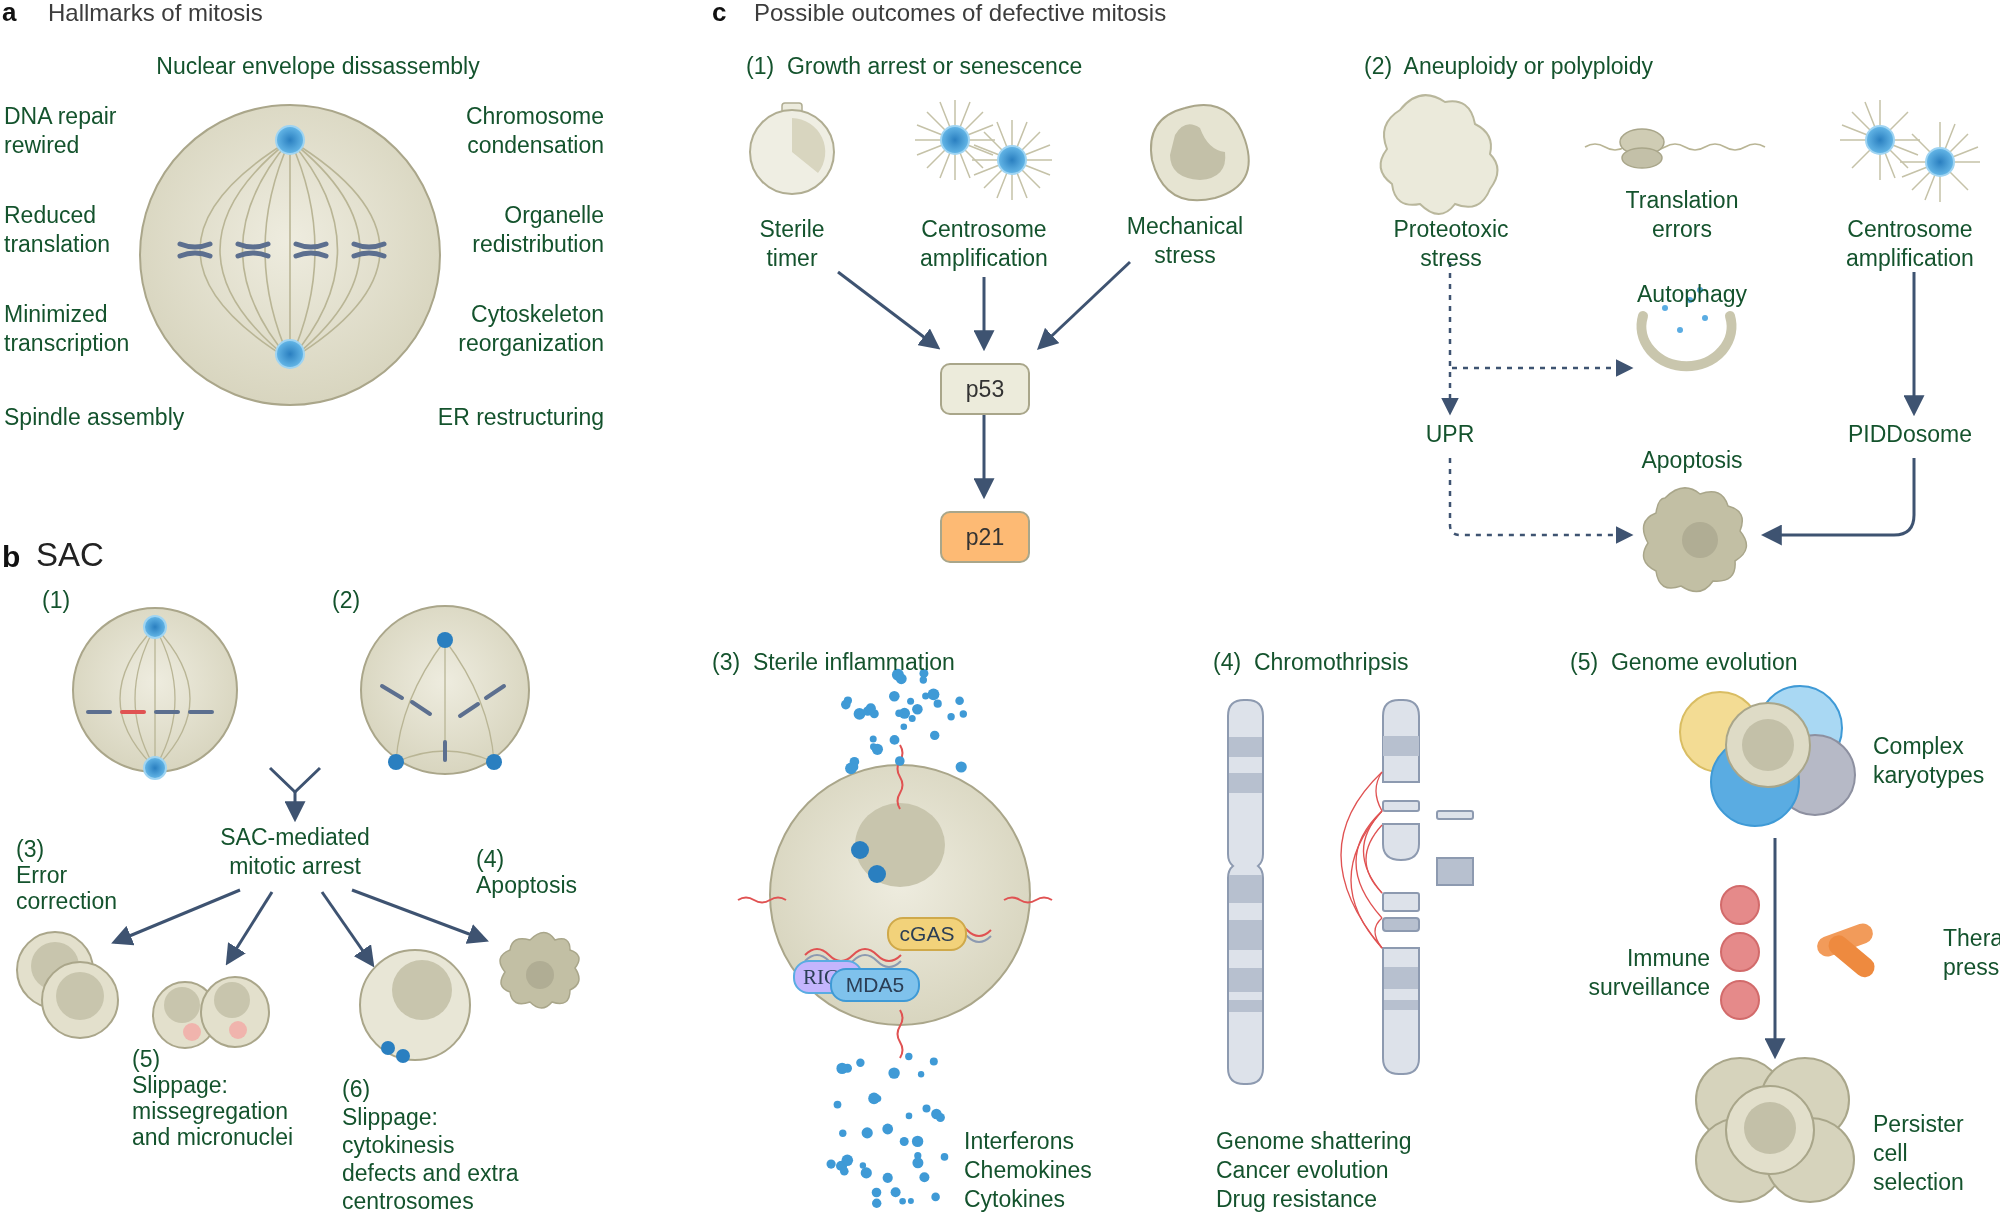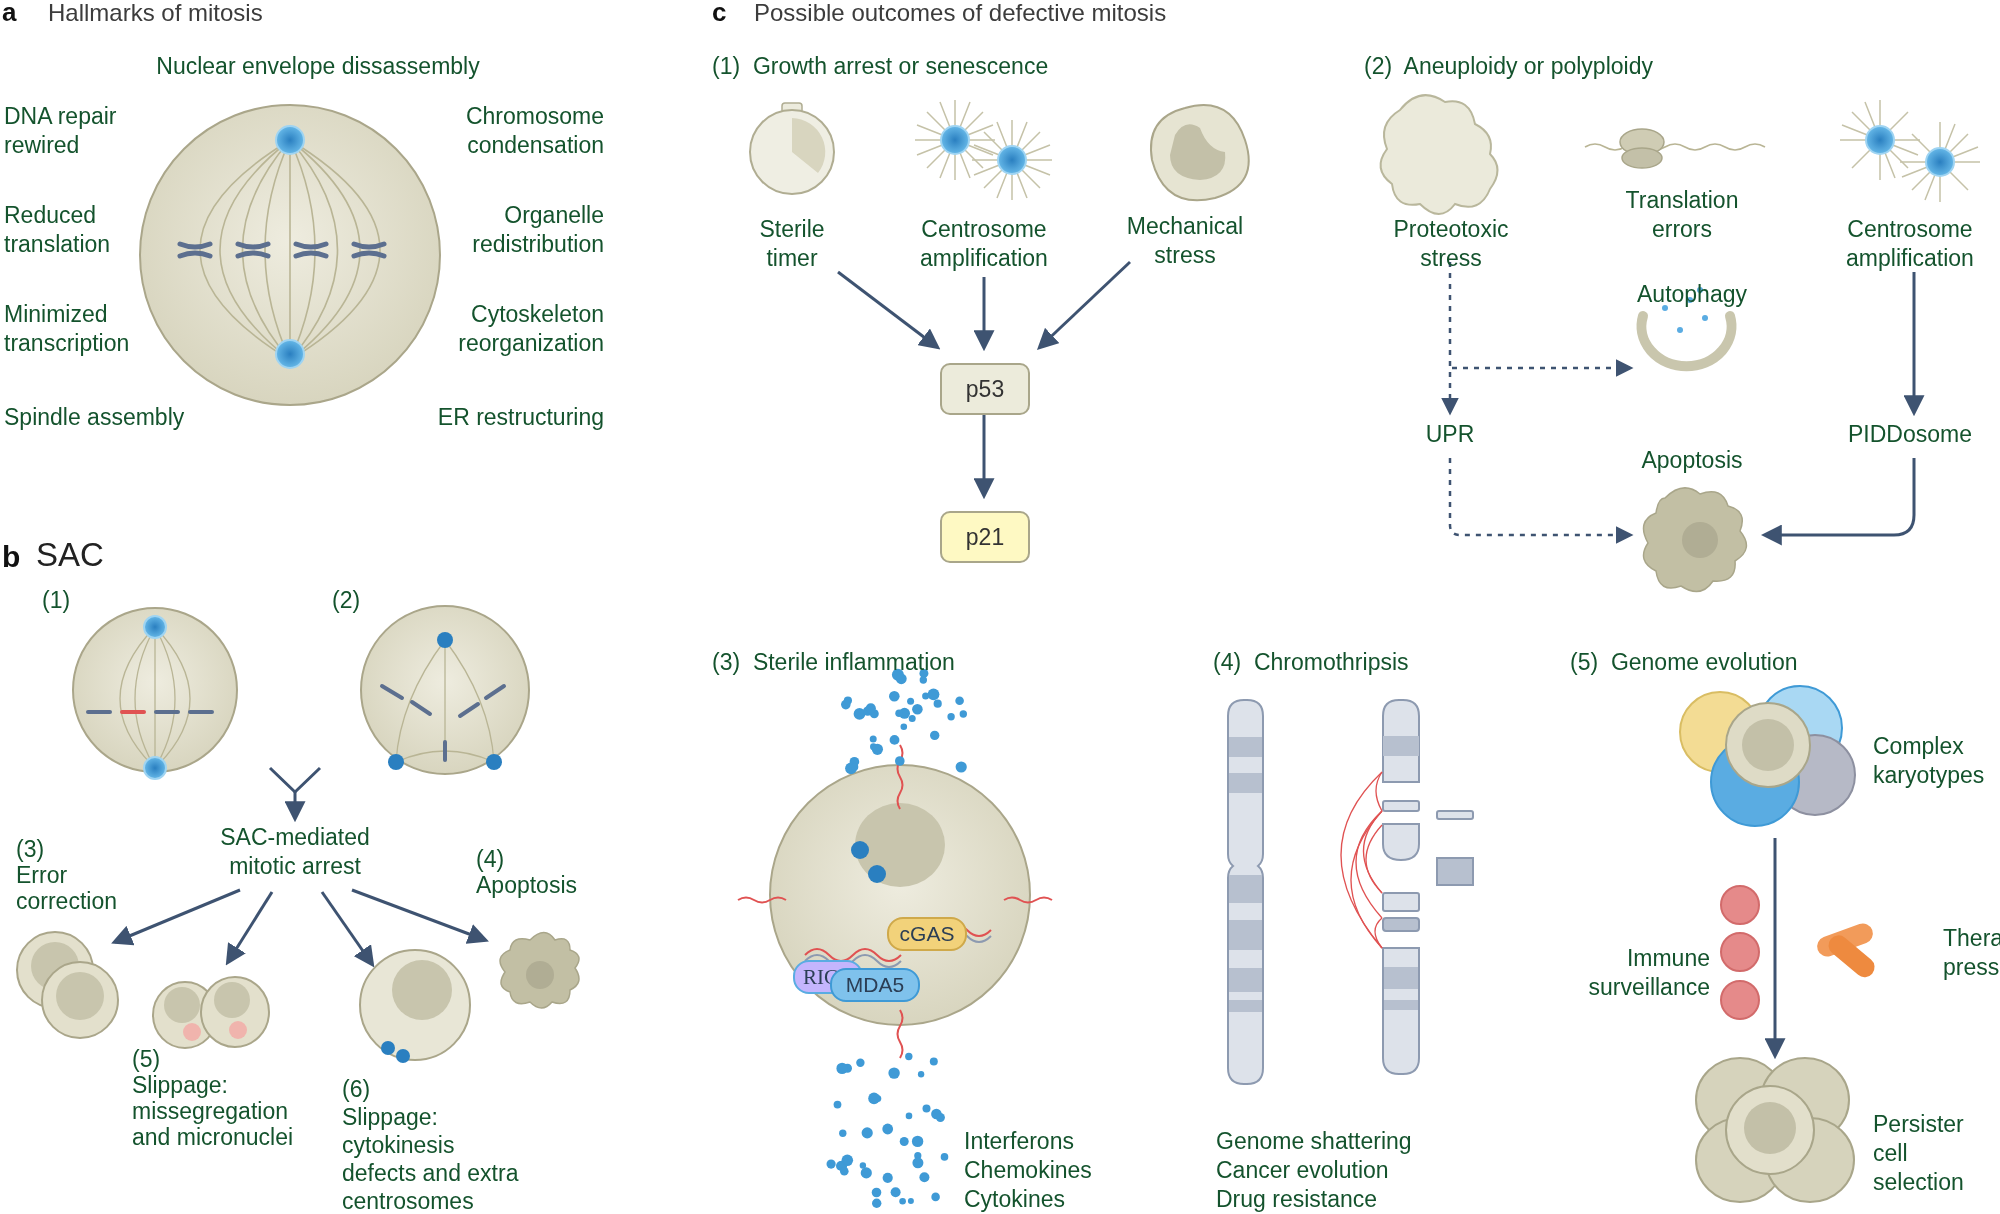--- a/index.html
+++ b/index.html
@@ -397,7 +397,7 @@
 <div class="t panel-letter" style="left:712px;top:-2px;">c</div>
 <div class="t head" style="left:754px;top:-2px;">Possible outcomes of defective mitosis</div>
 
-<div class="t ml" style="left:712px;top:52px;">(1)  Growth arrest or senescence</div>
+<div class="t ml" style="left:746px;top:52px;">(1)  Growth arrest or senescence</div>
 <div class="t ml c" style="left:792px;top:215px;text-align:center;">Sterile
 timer</div>
 <div class="t ml c" style="left:984px;top:215px;text-align:center;">Centrosome

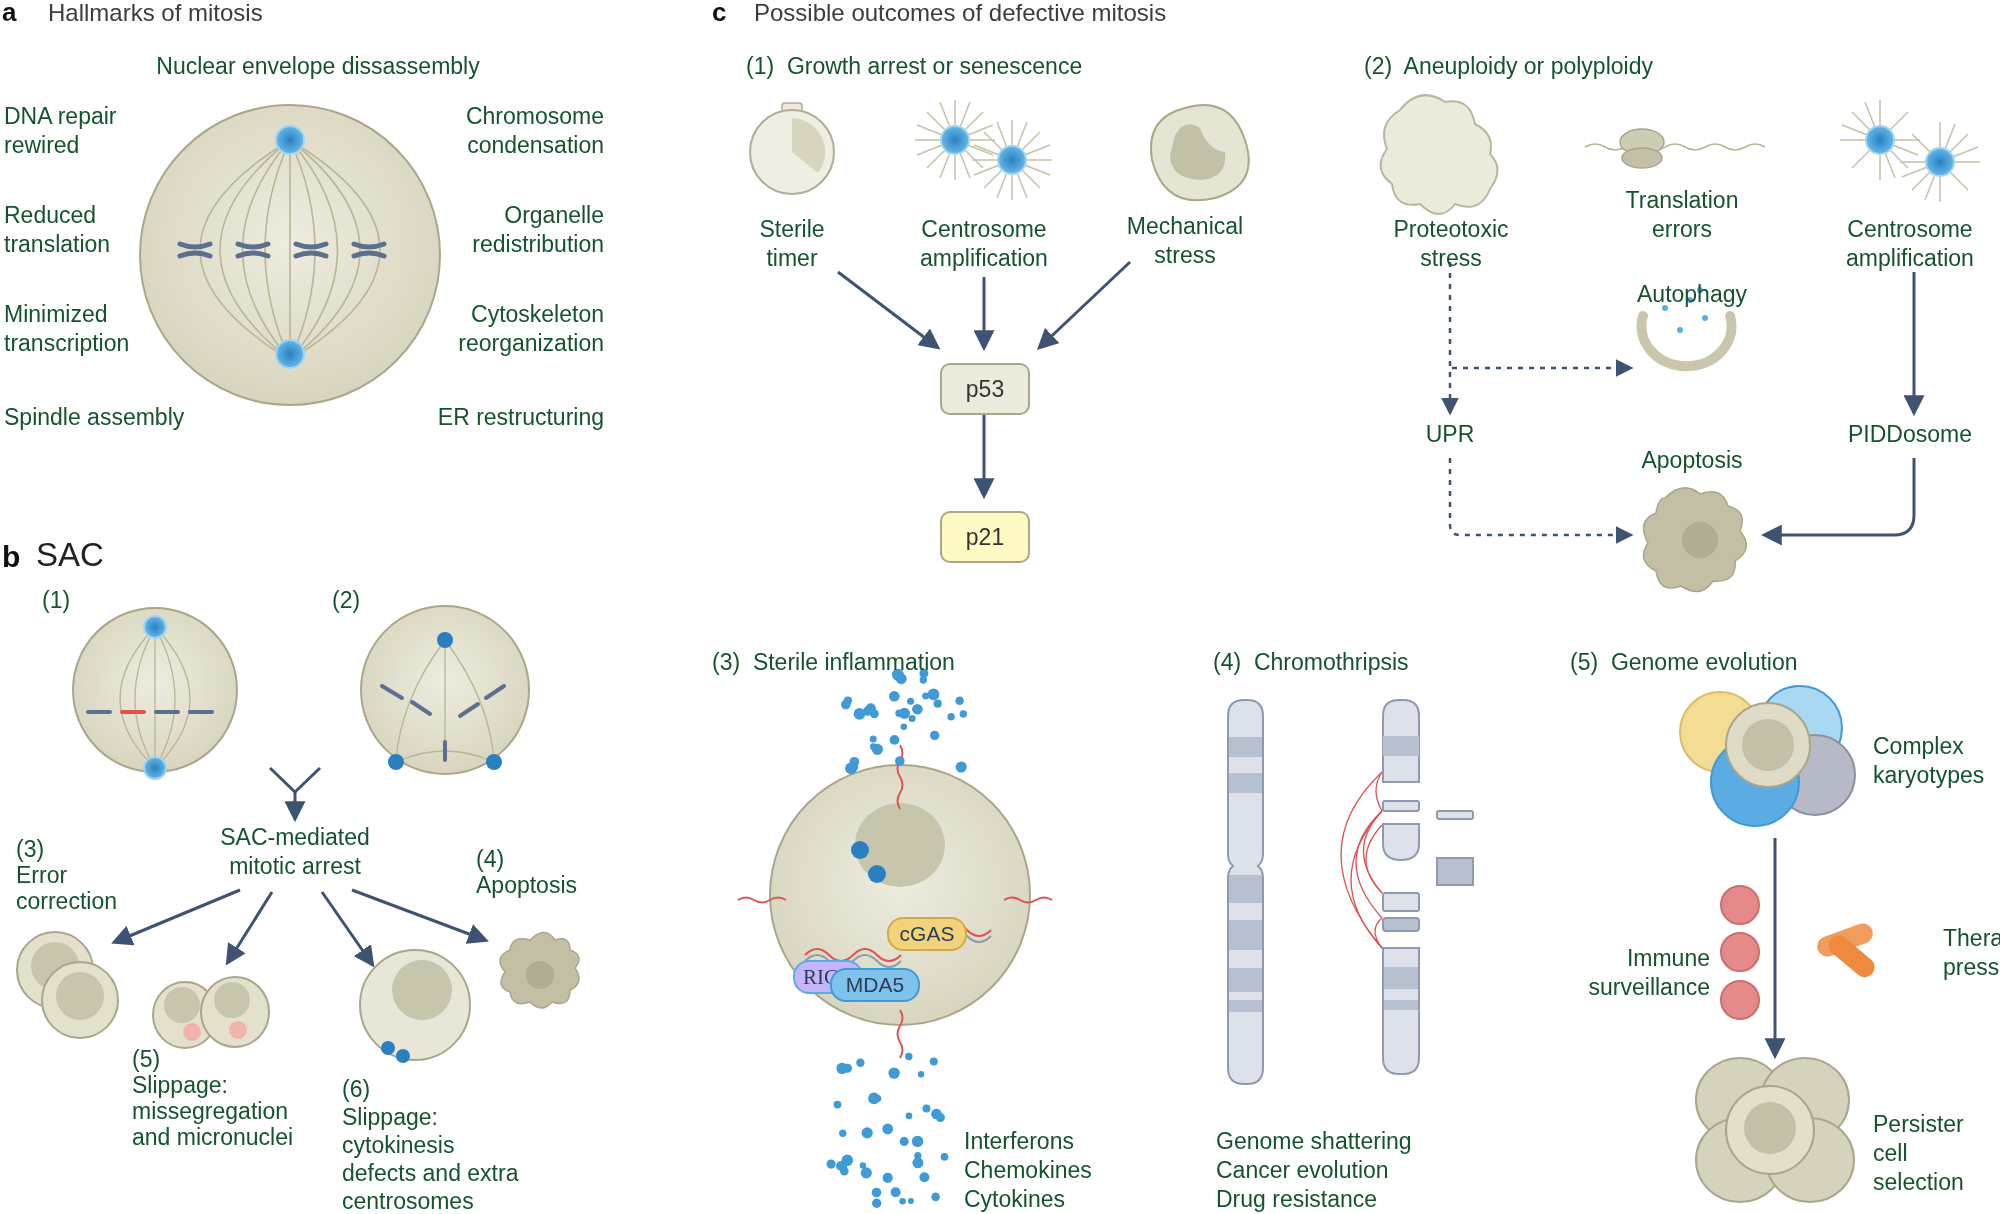--- a/index.html
+++ b/index.html
@@ -405,7 +405,7 @@
 <div class="t ml c" style="left:1185px;top:212px;text-align:center;">Mechanical
 stress</div>
 <div class="box" style="left:940px;top:363px;width:88px;width:86px;height:48px;background:#ecebdb;">p53</div>
-<div class="box" style="left:940px;top:511px;width:86px;height:48px;background:#fef9c3;">p21</div>
+<div class="box" style="left:940px;top:511px;width:86px;height:48px;background:#fdba74;">p21</div>
 
 <div class="t ml" style="left:1364px;top:52px;">(2)  Aneuploidy or polyploidy</div>
 <div class="t ml c" style="left:1451px;top:215px;text-align:center;">Proteotoxic

